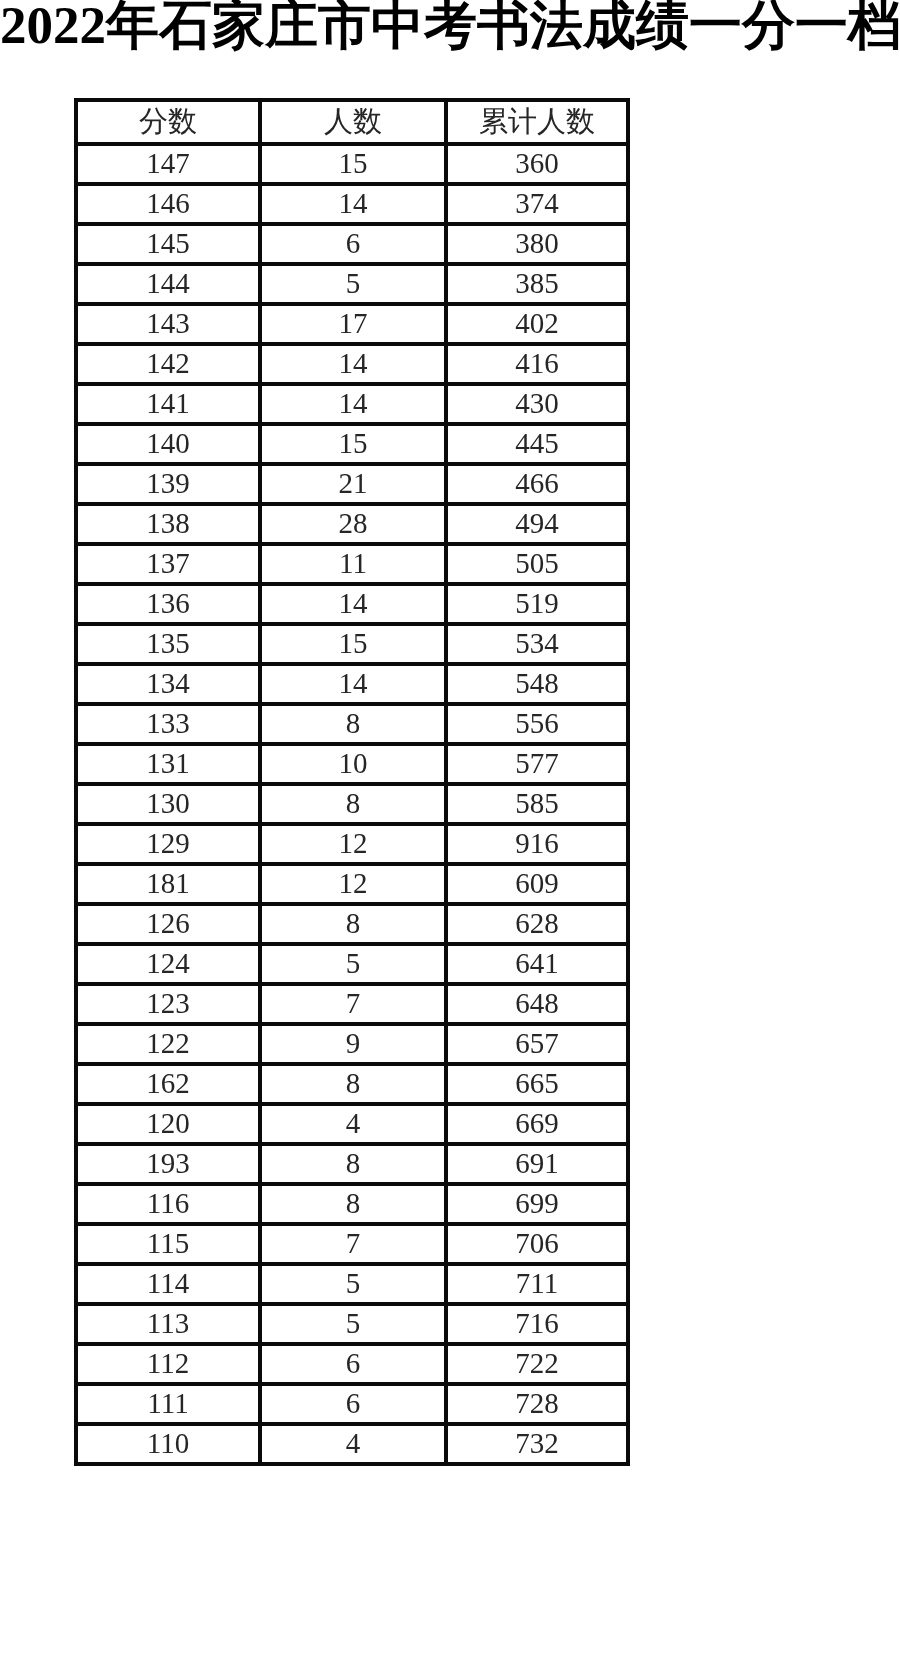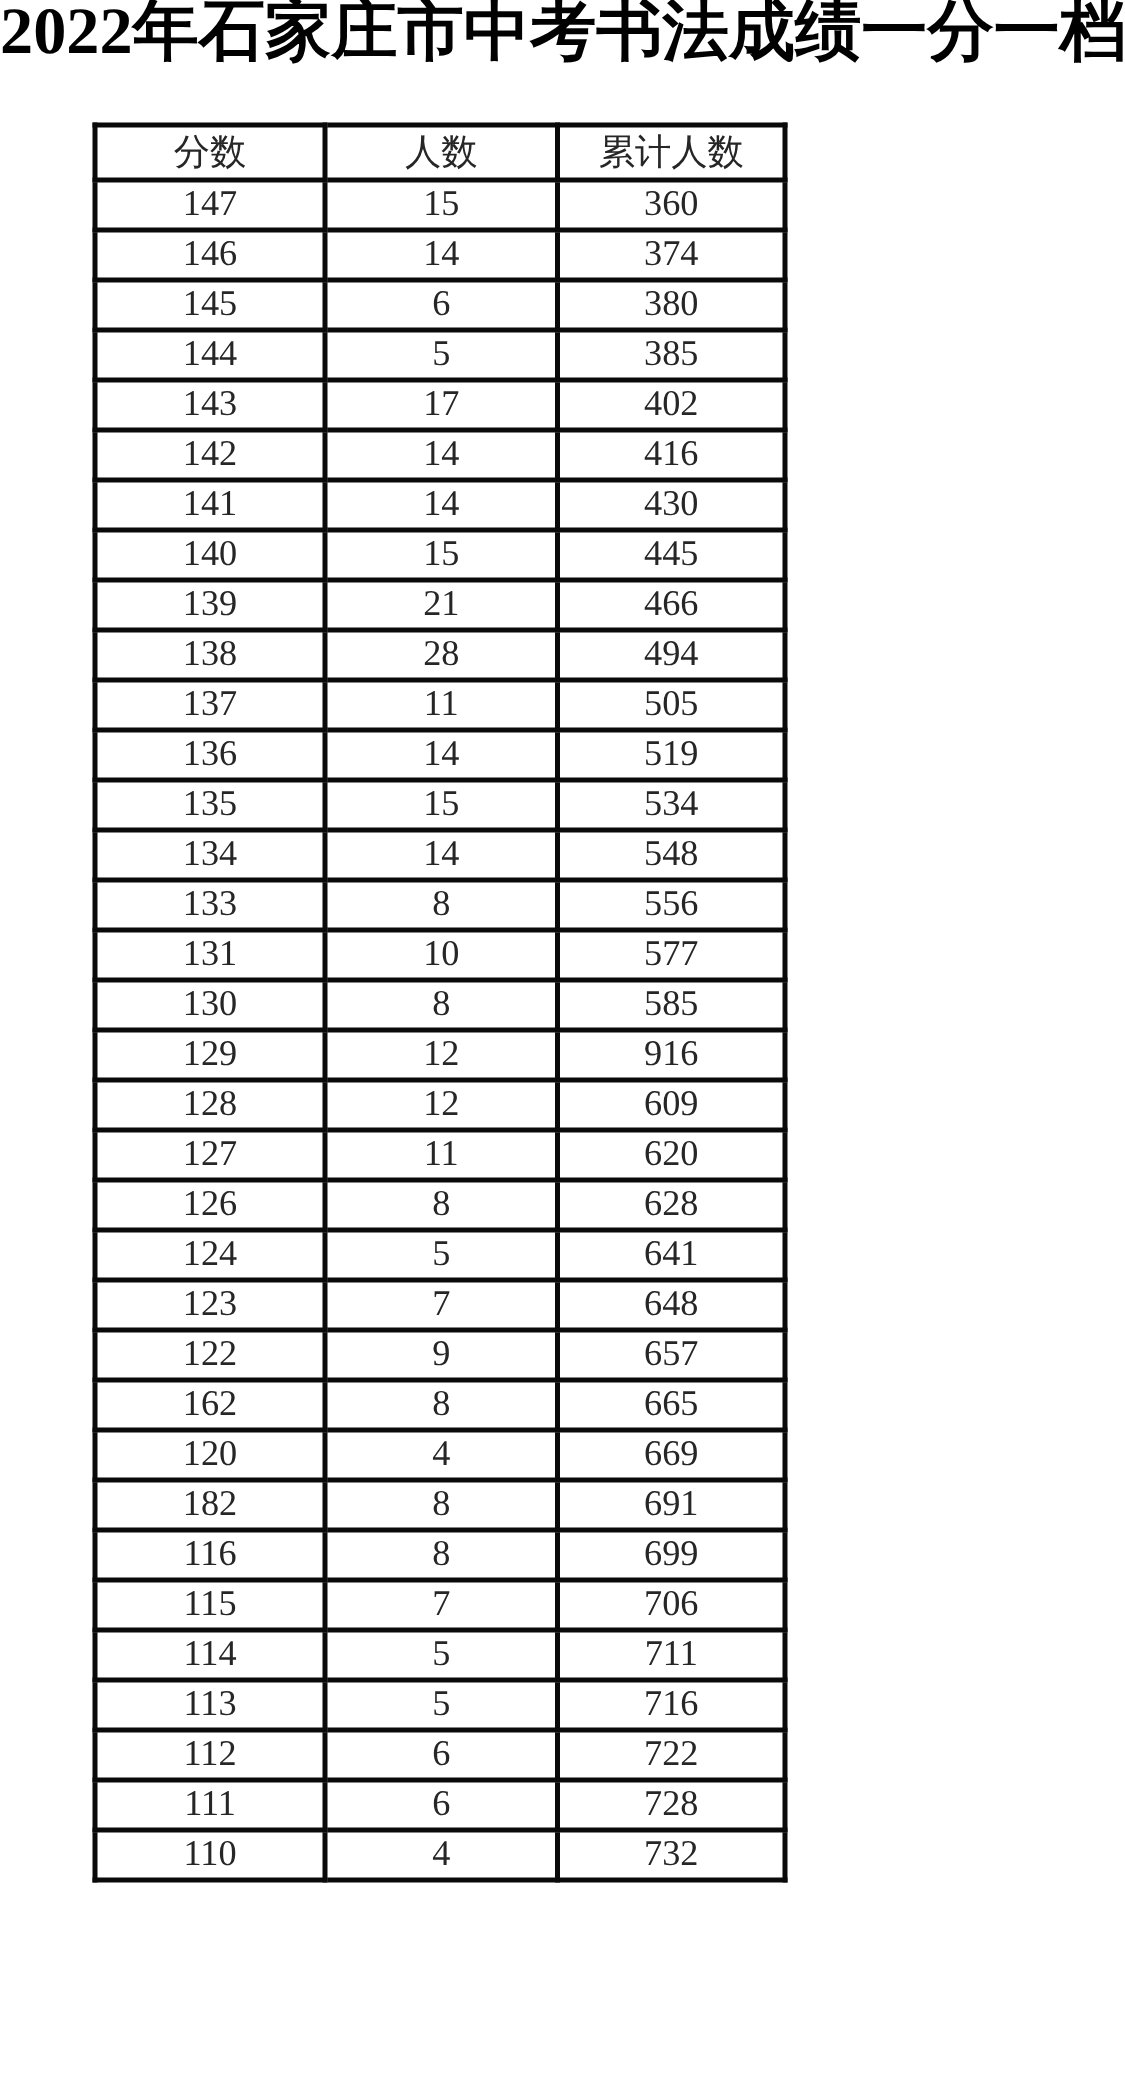--- a/index.html
+++ b/index.html
@@ -177,7 +177,7 @@
         </tr>
 
         <tr>
-          <td>128</td>
+          <td>181</td>
           <td>12</td>
           <td>609</td>
         </tr>

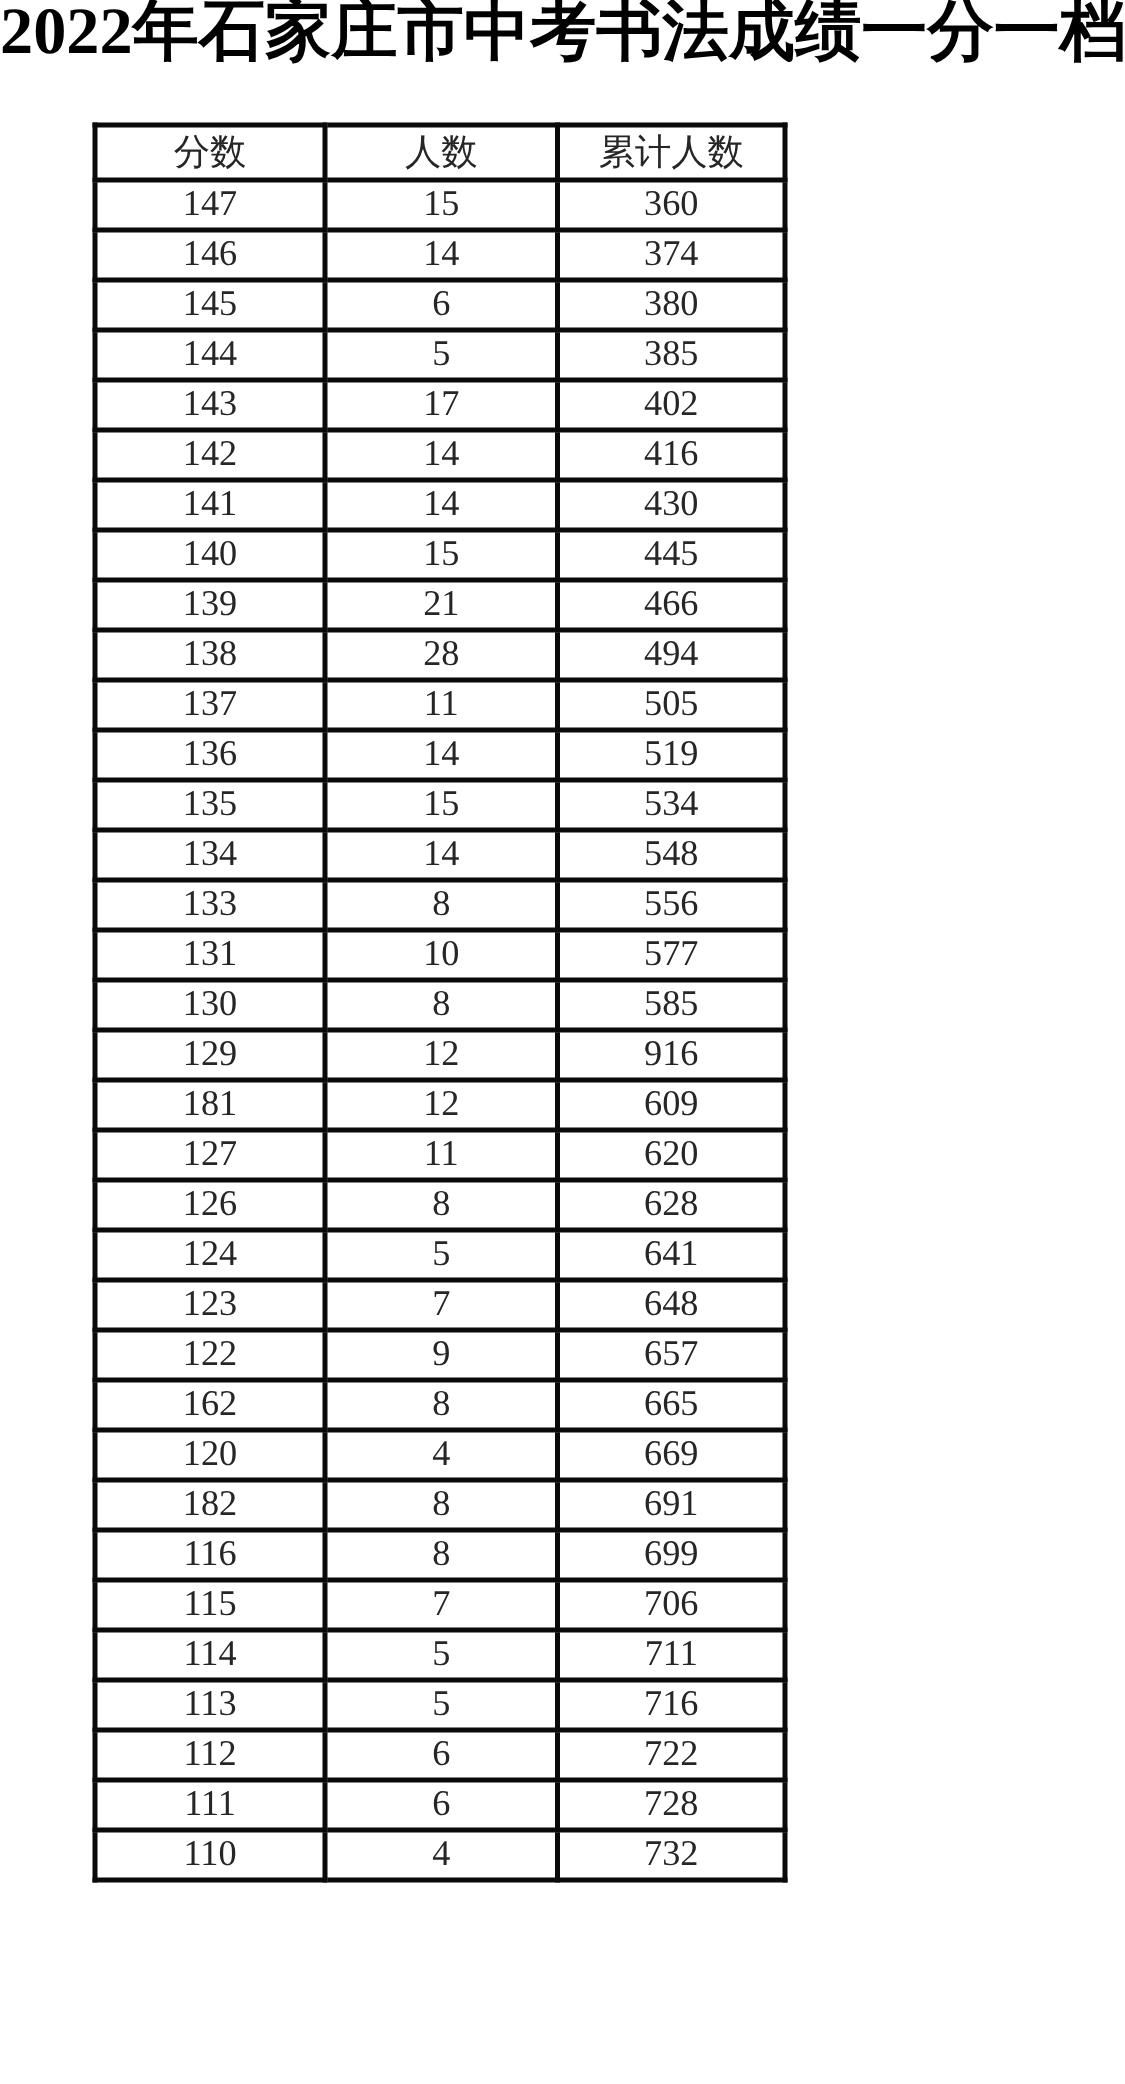--- a/index.html
+++ b/index.html
@@ -182,11 +182,6 @@
           <td>609</td>
         </tr>
 
-        <tr>
-          <td>127</td>
-          <td>11</td>
-          <td>620</td>
-        </tr>
 
         <tr>
           <td>126</td>

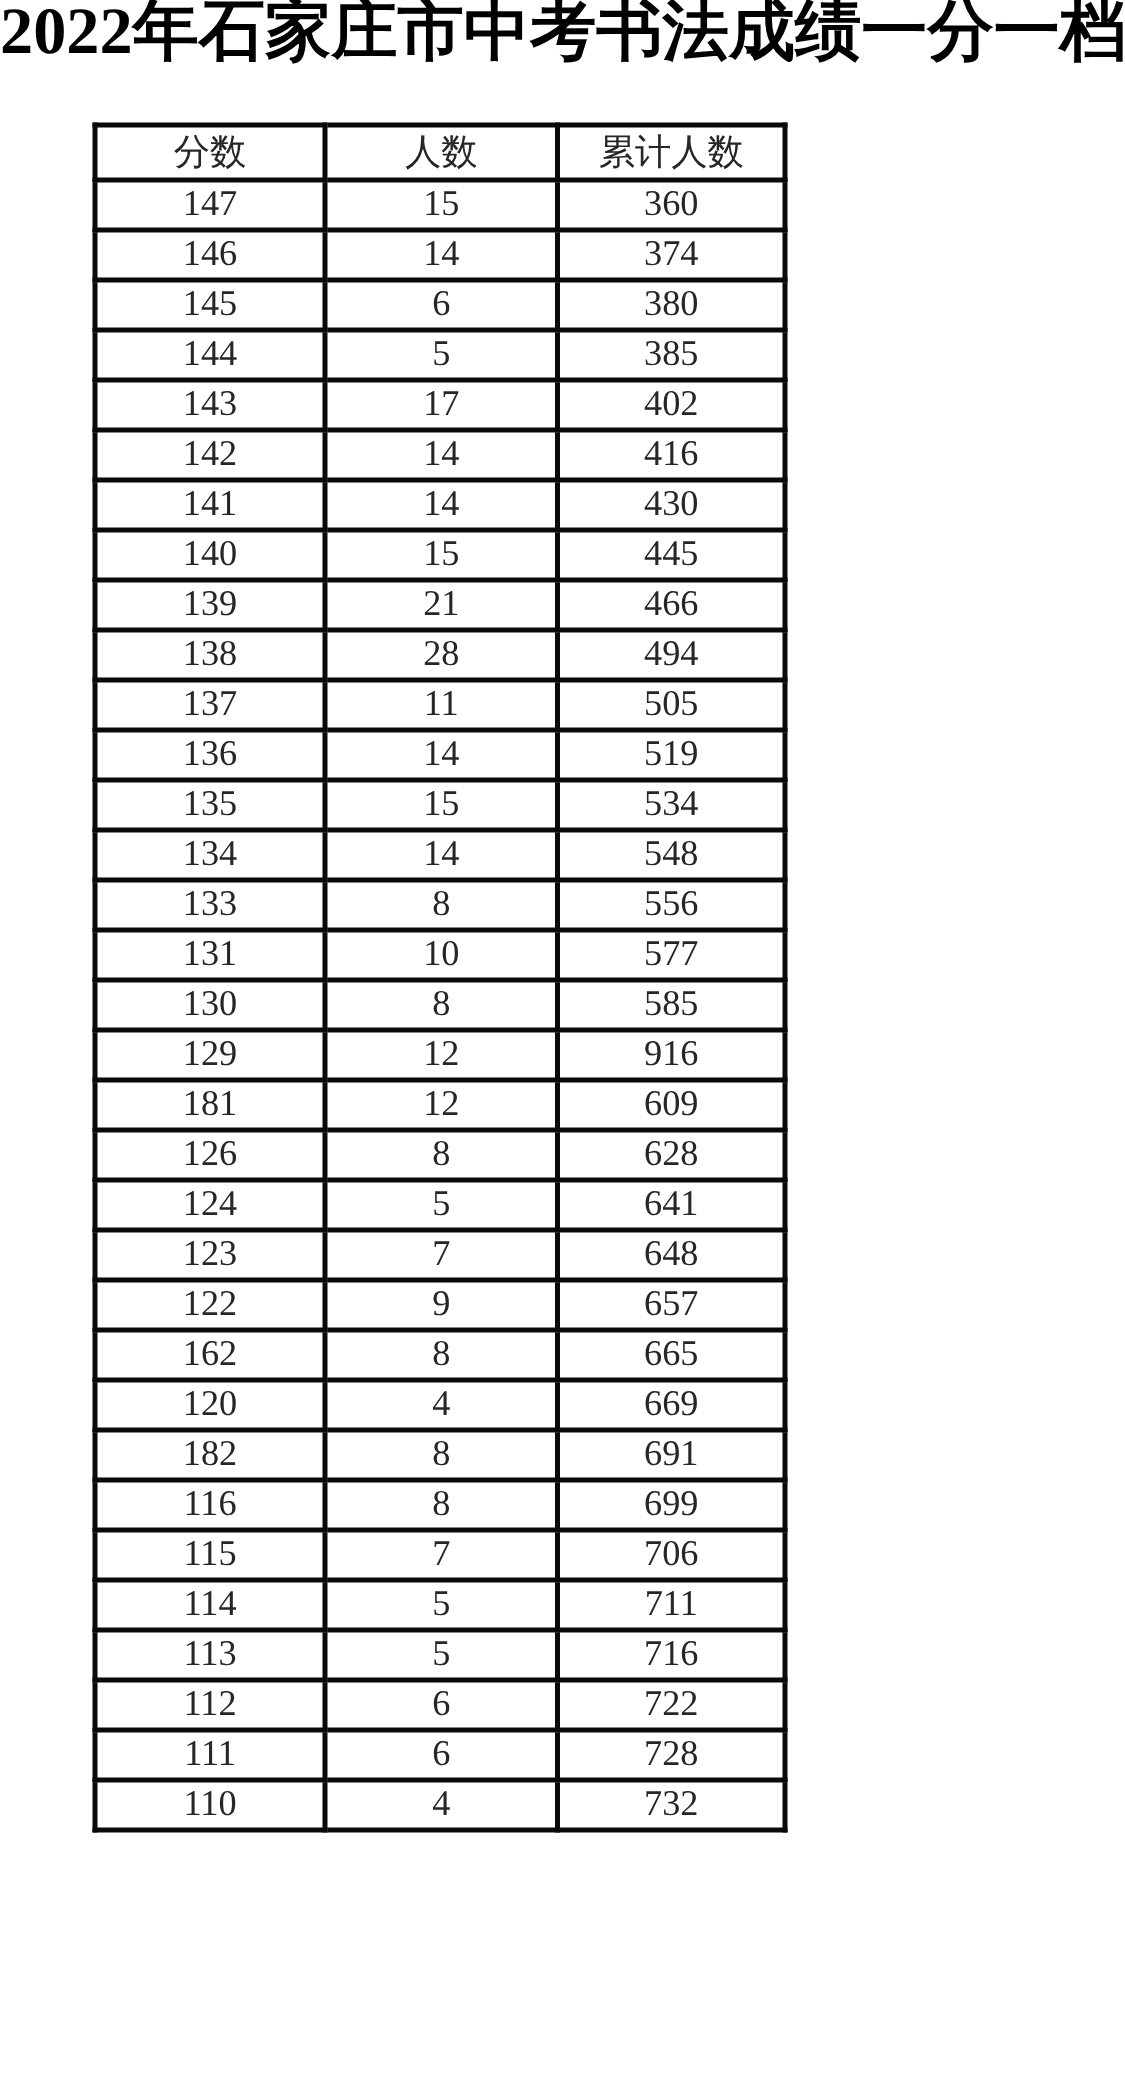--- a/index.html
+++ b/index.html
@@ -223,7 +223,7 @@
 
 
         <tr>
-          <td>182</td>
+          <td>193</td>
           <td>8</td>
           <td>691</td>
         </tr>

